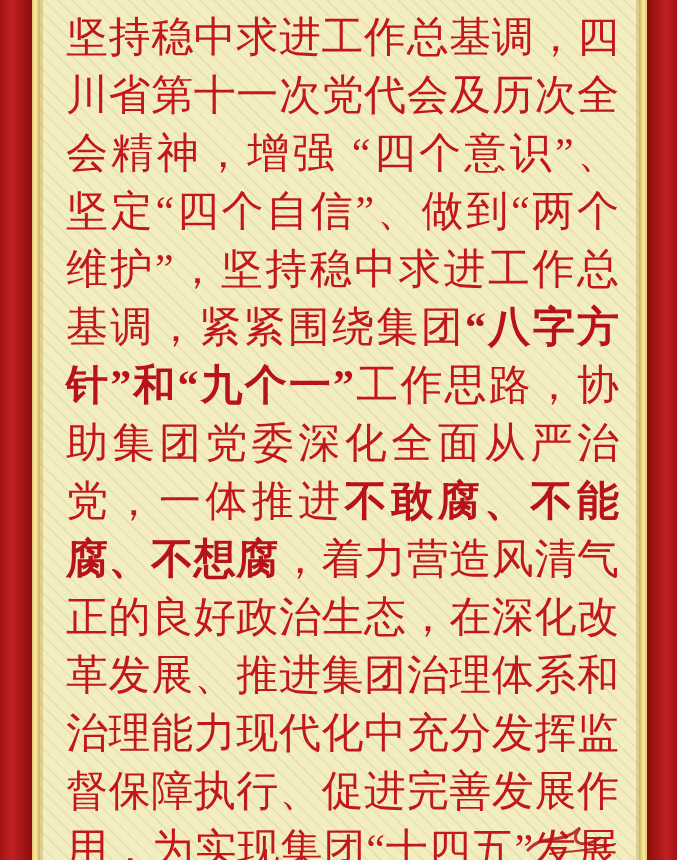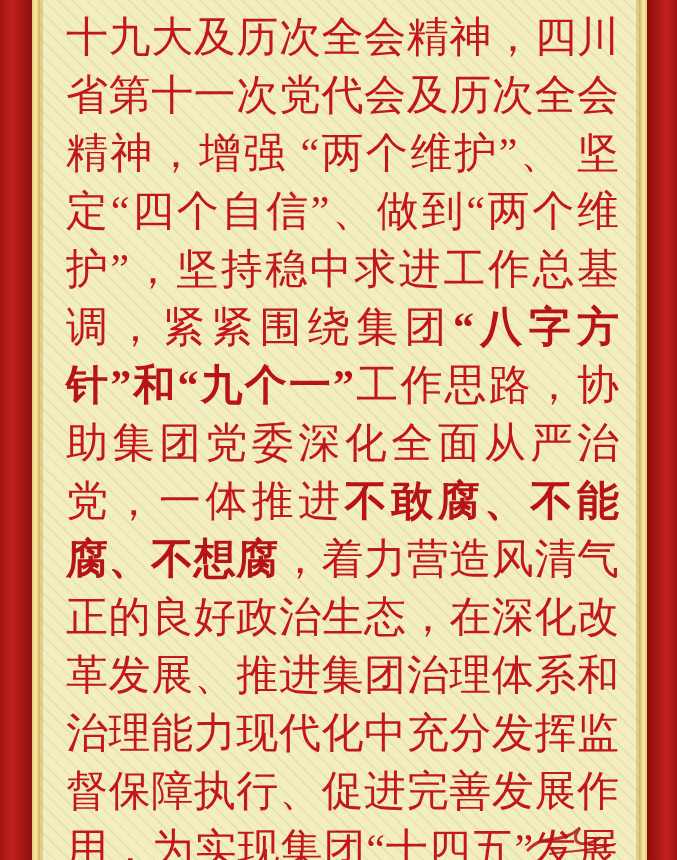--- a/index.html
+++ b/index.html
@@ -135,7 +135,7 @@
     <div class="paper-inner-edge-r"></div>
 
     <div class="body-text">
-      <span>十九大及历次全会精神，四川省第十一次党代会及历次全会精神，增强 “两个维护”、 坚定“四个自信”、做到“两个维护”，坚持稳中求进工作总基调，紧紧围绕集团</span><span class="em">“八字方针”和“九个一”</span><span>工作思路，协助集团党委深化全面从严治党，一体推进</span><span class="em">不敢腐、不能腐、不想腐</span><span>，着力营造风清气正的良好政治生态，在深化改革发展、推进集团治理体系和治理能力现代化中充分发挥监督保障执行、促进完善发展作用，为实现集团“十四五”发展规划和战略目标提供坚强保障。</span>
+      <span>坚持稳中求进工作总基调，四川省第十一次党代会及历次全会精神，增强 “四个意识”、 坚定“四个自信”、做到“两个维护”，坚持稳中求进工作总基调，紧紧围绕集团</span><span class="em">“八字方针”和“九个一”</span><span>工作思路，协助集团党委深化全面从严治党，一体推进</span><span class="em">不敢腐、不能腐、不想腐</span><span>，着力营造风清气正的良好政治生态，在深化改革发展、推进集团治理体系和治理能力现代化中充分发挥监督保障执行、促进完善发展作用，为实现集团“十四五”发展规划和战略目标提供坚强保障。</span>
     </div>
 
     <div class="signature">

